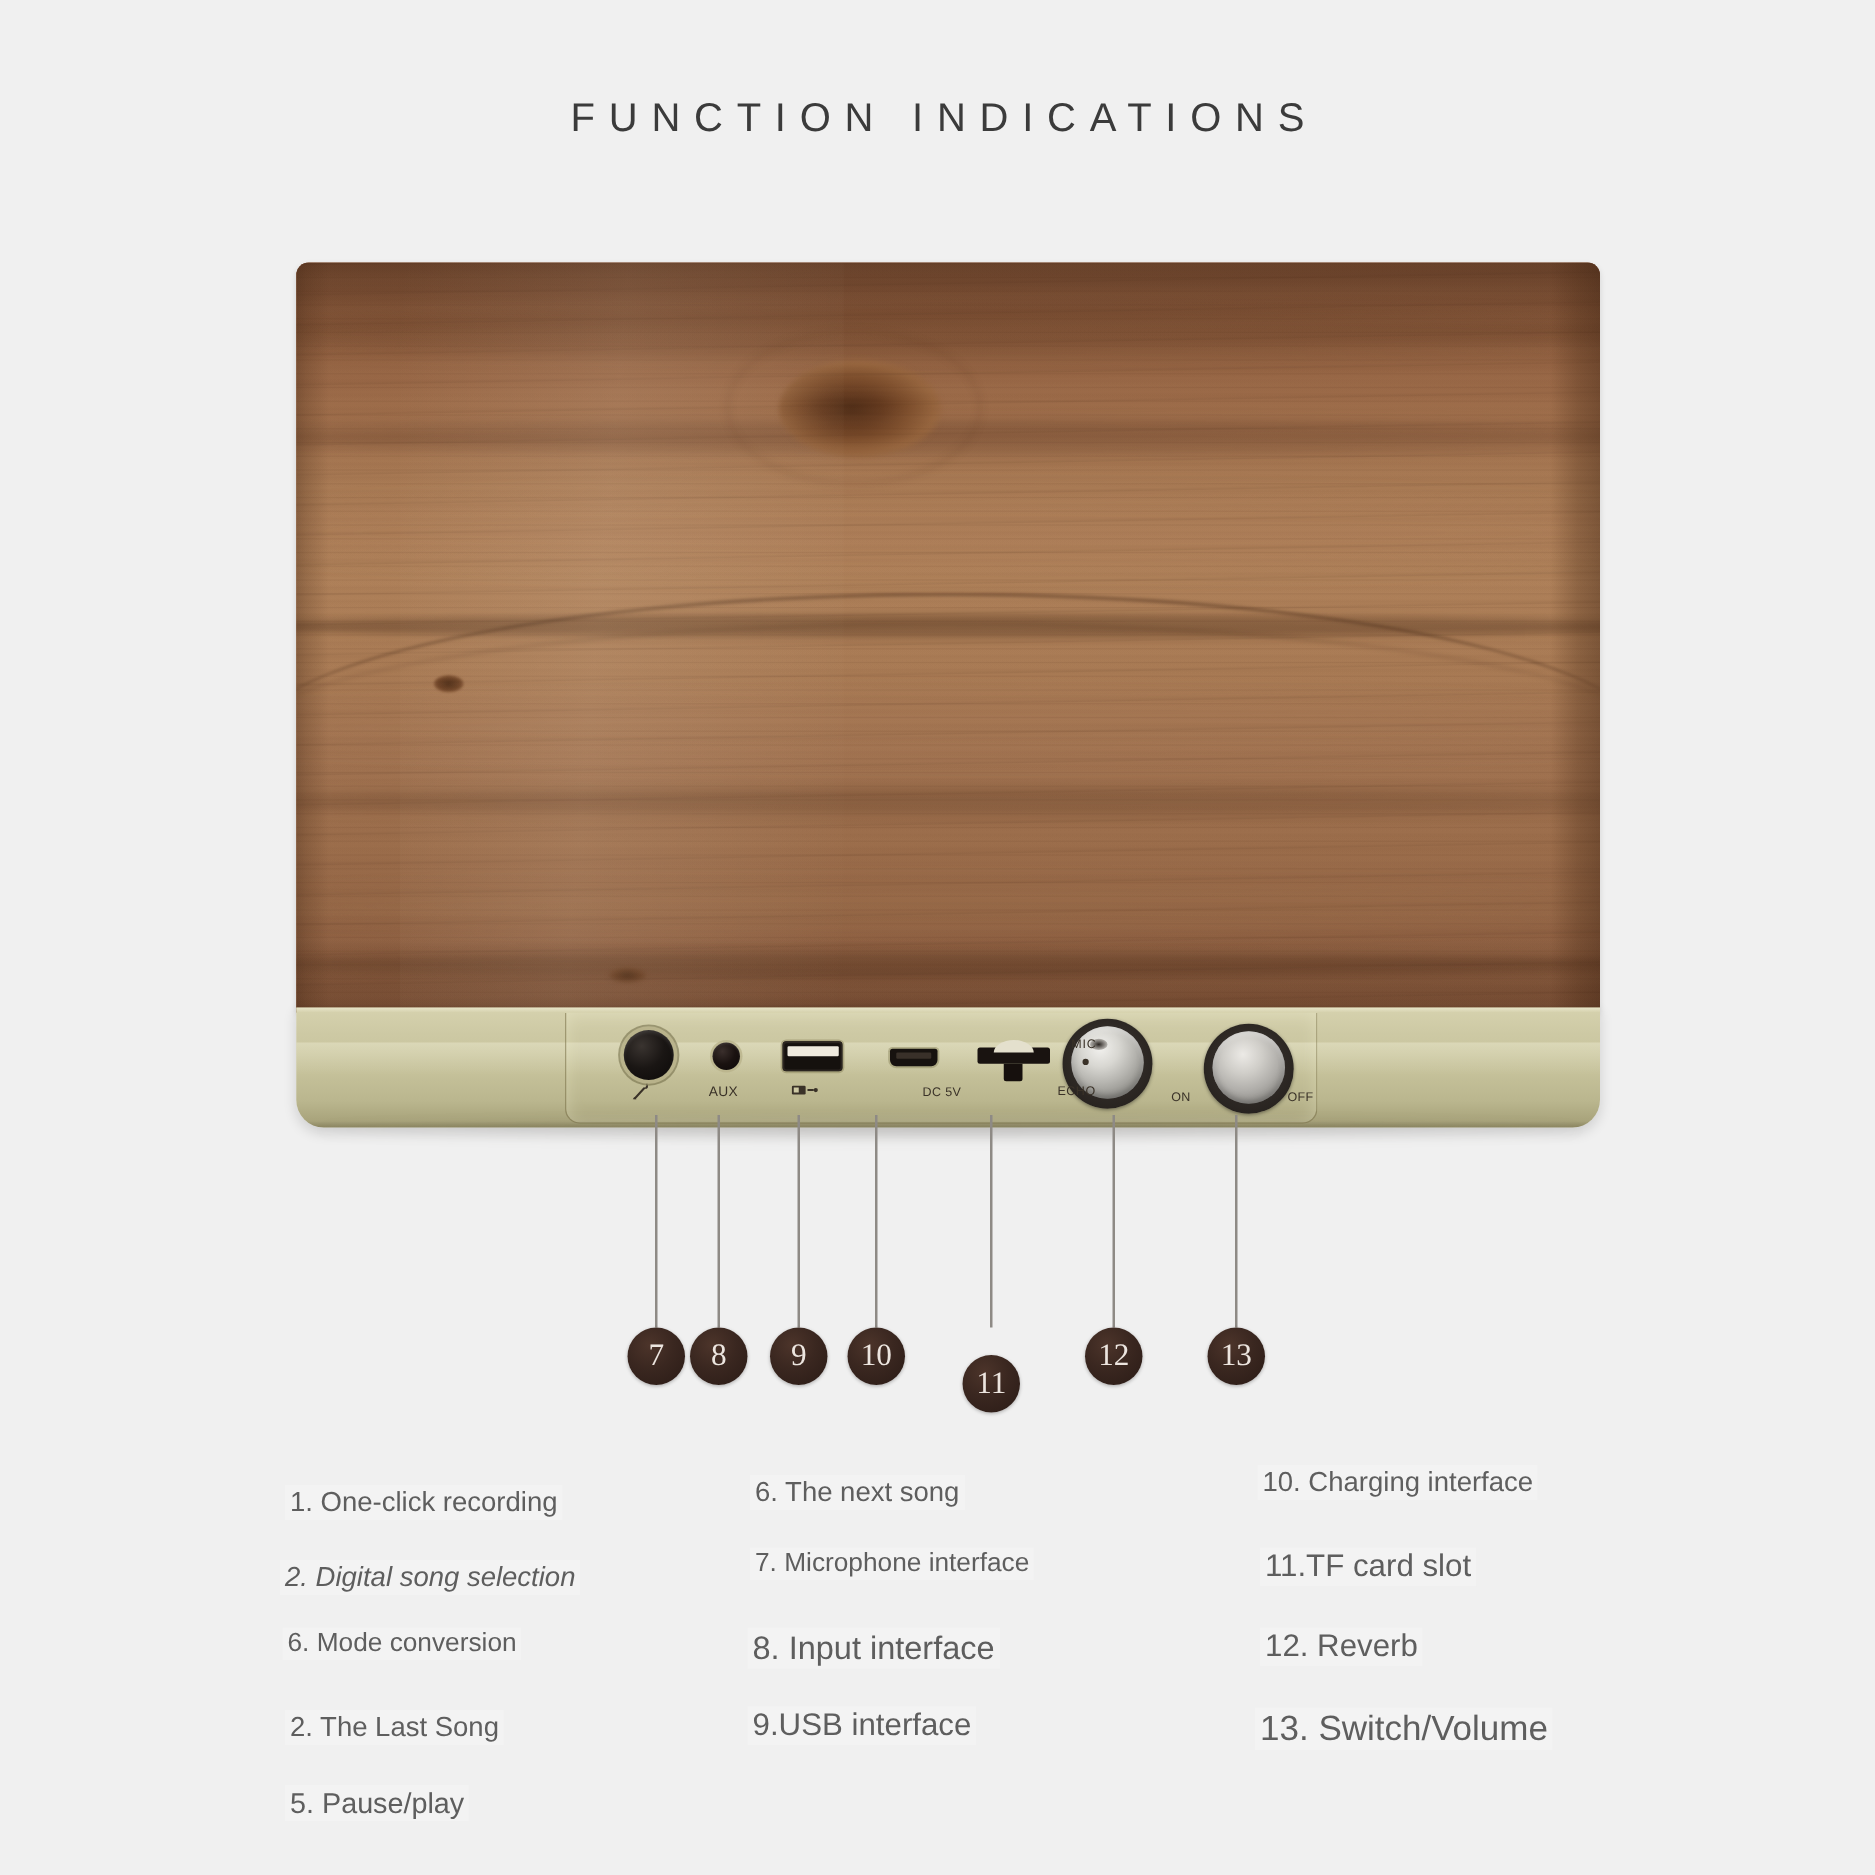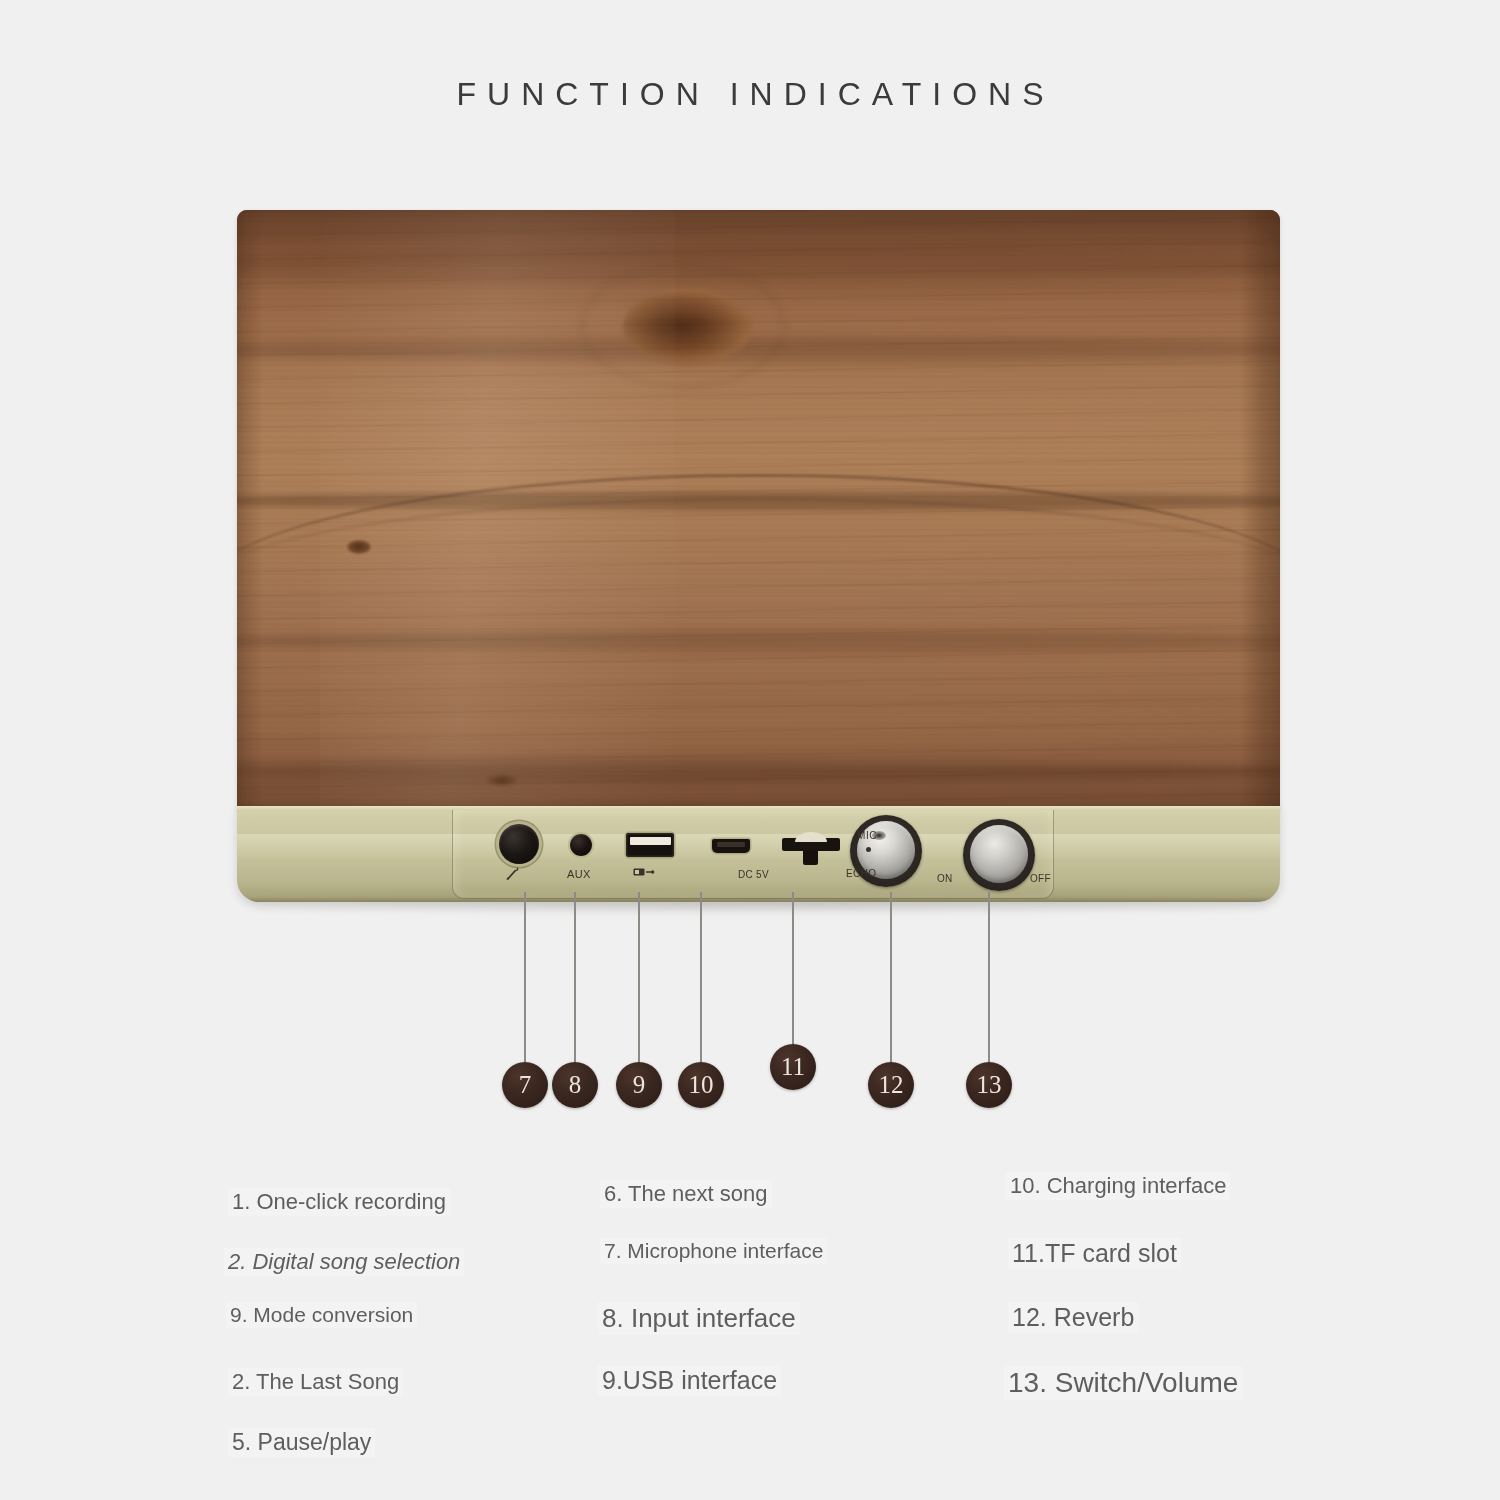--- a/index.html
+++ b/index.html
@@ -531,7 +531,7 @@
     <div class="callout-line" style="left: 700px; top: 892px; height: 170px;"></div>
     <div class="badge" style="left: 678px; top: 1062px;">10</div>
     <div class="callout-line" style="left: 792px; top: 892px; height: 170px;"></div>
-    <div class="badge" style="left: 770px; top: 1044px;">11</div>
+    <div class="badge" style="left: 770px; top: 1084px;">11</div>
     <div class="callout-line" style="left: 890px; top: 892px; height: 170px;"></div>
     <div class="badge" style="left: 868px; top: 1062px;">12</div>
     <div class="callout-line" style="left: 988px; top: 892px; height: 170px;"></div>

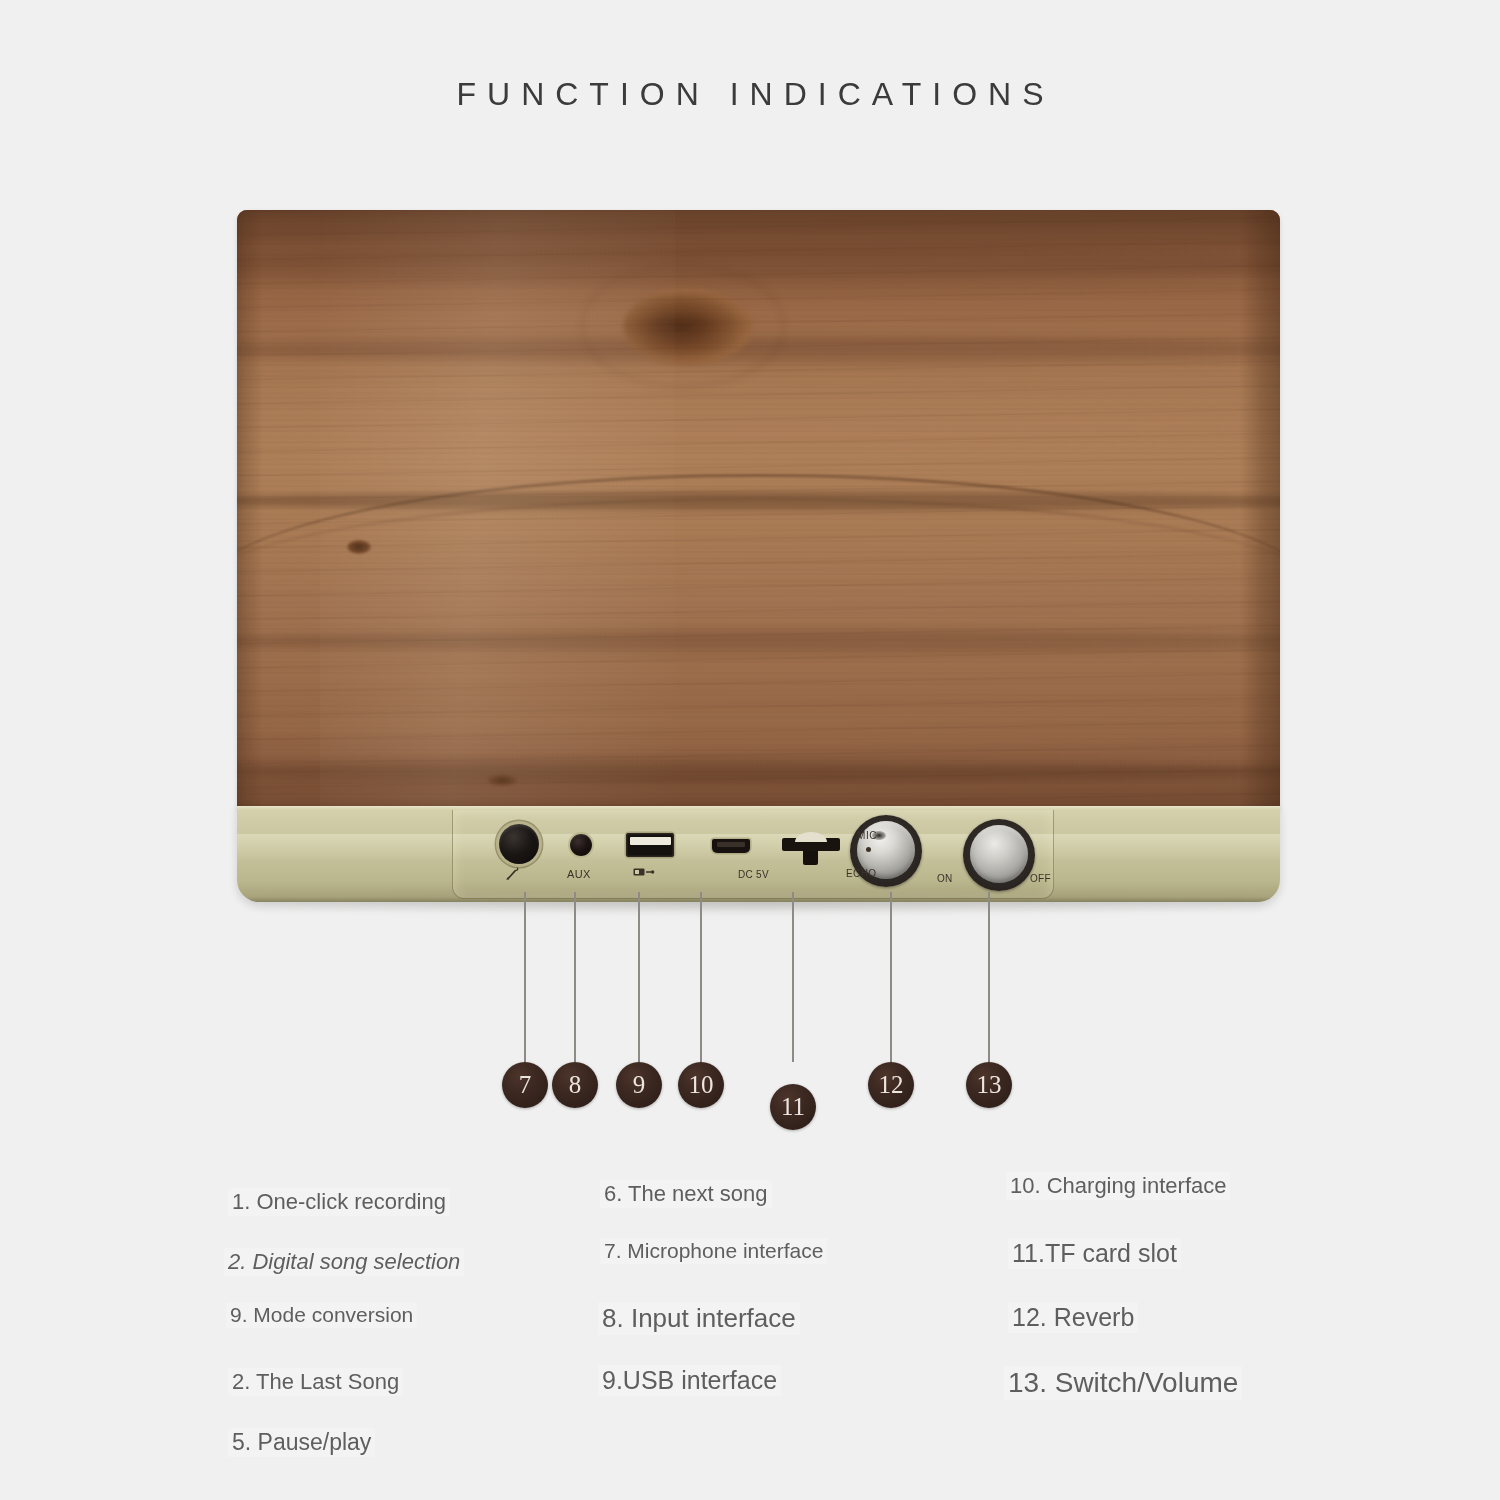--- a/index.html
+++ b/index.html
@@ -541,7 +541,7 @@
 <div id="legend-layer">
     <div class="legend-item" style="left: 228px; top: 1188px; font-size: 22px;">1. One-click recording</div>
     <div class="legend-item" style="left: 224px; top: 1248px; font-size: 22px; font-style: italic;">2. Digital song selection</div>
-    <div class="legend-item" style="left: 226px; top: 1302px; font-size: 21px;">9. Mode conversion</div>
+    <div class="legend-item" style="left: 226px; top: 1302px; font-size: 21px;">6. Mode conversion</div>
     <div class="legend-item" style="left: 228px; top: 1368px; font-size: 22px;">2. The Last Song</div>
     <div class="legend-item" style="left: 228px; top: 1428px; font-size: 23px; text-align: right;">5. Pause/play</div>
     <div class="legend-item" style="left: 600px; top: 1180px; font-size: 22px;">6. The next song</div>

